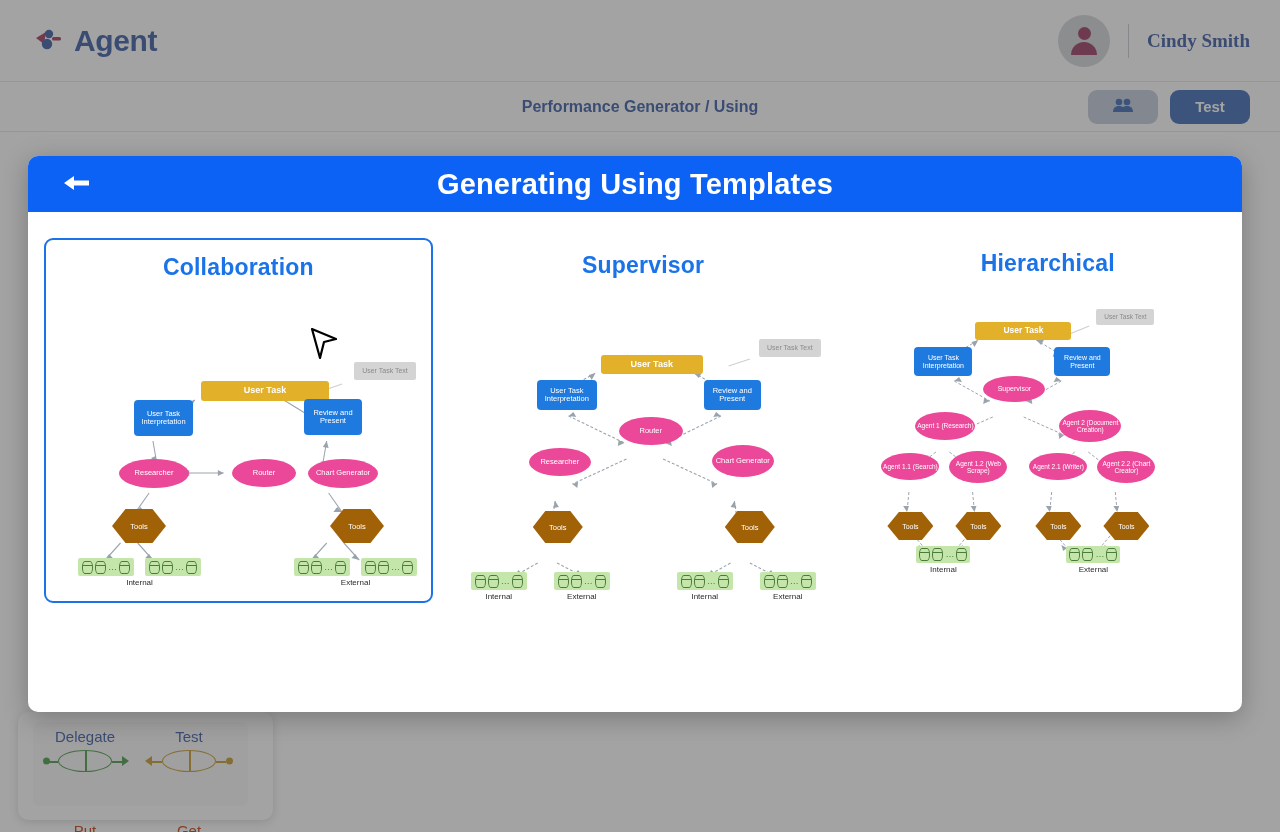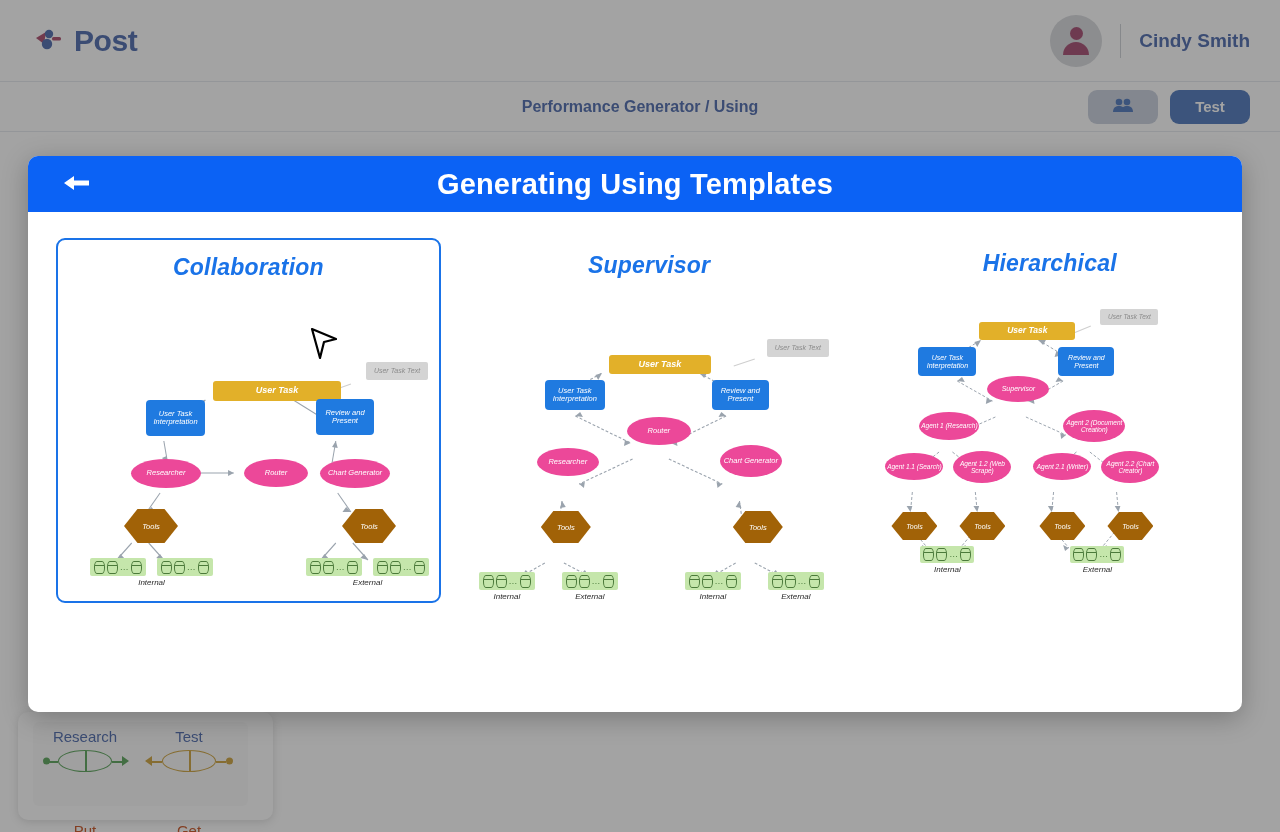--- a/index.html
+++ b/index.html
@@ -193,7 +193,7 @@
             <rect x="20" y="13" width="9" height="3.4" rx="1.5" fill="#a33a5e"></rect>
           </svg>
         </span>
-        <span class="brand-name">Post</span>
+        <span class="brand-name">Agent</span>
       </div>
       <div class="topbar-right">
         <div class="avatar">

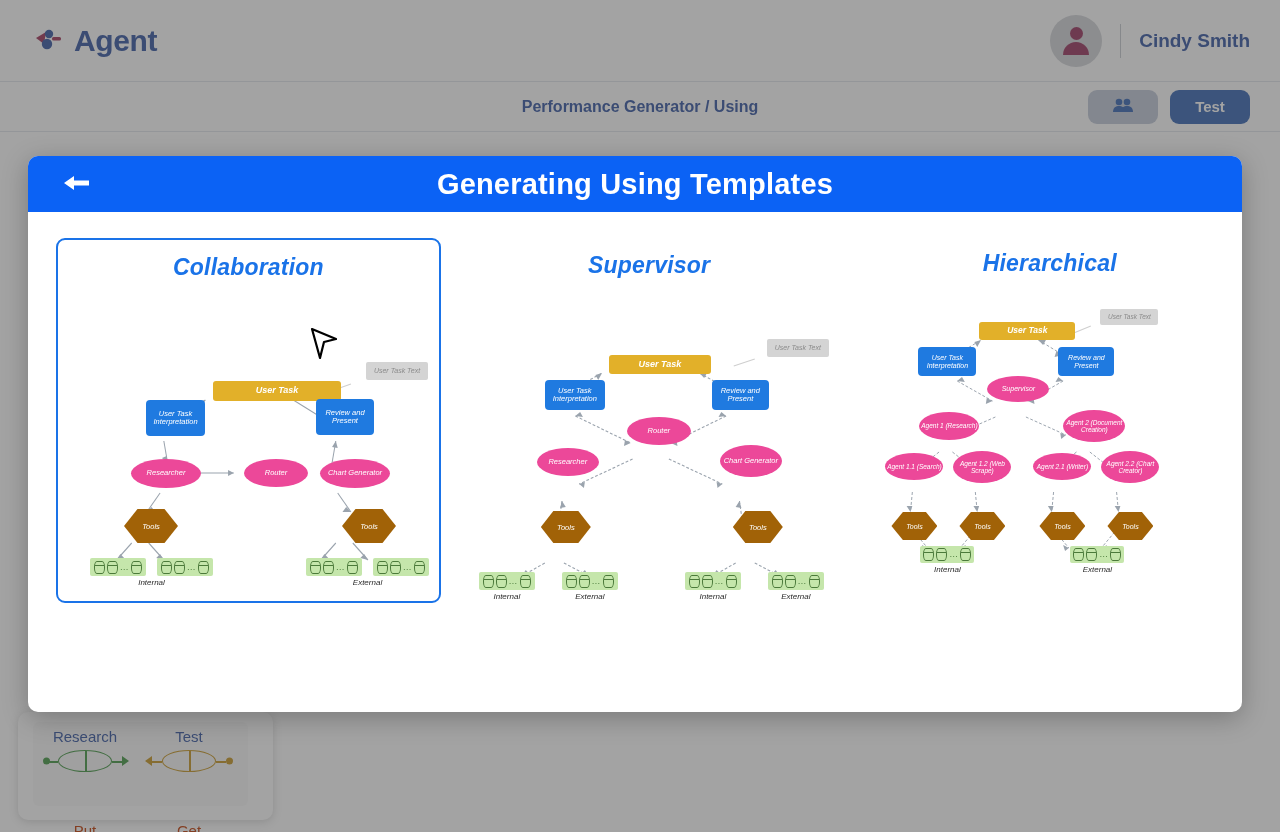--- a/index.html
+++ b/index.html
@@ -39,7 +39,7 @@
   }
   .avatar-inner { display: flex; flex-direction: column; align-items: center; }
   .vdiv { width: 1px; height: 34px; background: #c9ccd2; }
-  .username { font-size: 19px; font-weight: bold; color: #3b5ba5; }
+  .username { font-size: 19px; font-weight: bold; color: #3b5ba5; font-family: Liberation Serif, serif; }
 
   .subbar {
     position: absolute; left: 0; top: 82px; width: 1280px; height: 50px;

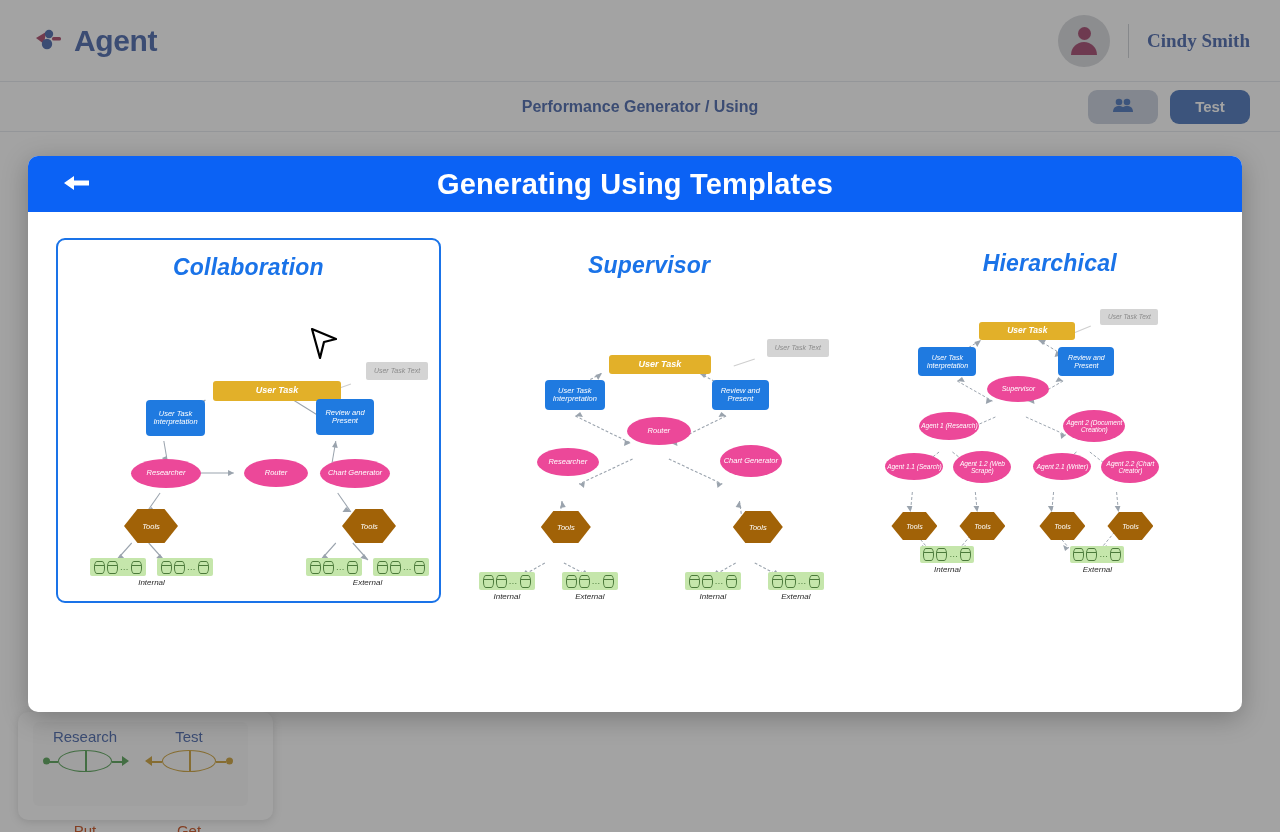--- a/index.html
+++ b/index.html
@@ -133,7 +133,7 @@
   }
   .modal-body {
     position: relative; height: 480px; background: #ffffff;
-    display: flex; padding: 26px 0 0 12px; font-style: italic;
+    display: flex; padding: 26px 0 0 0;
   }
 
   .tpl-card {

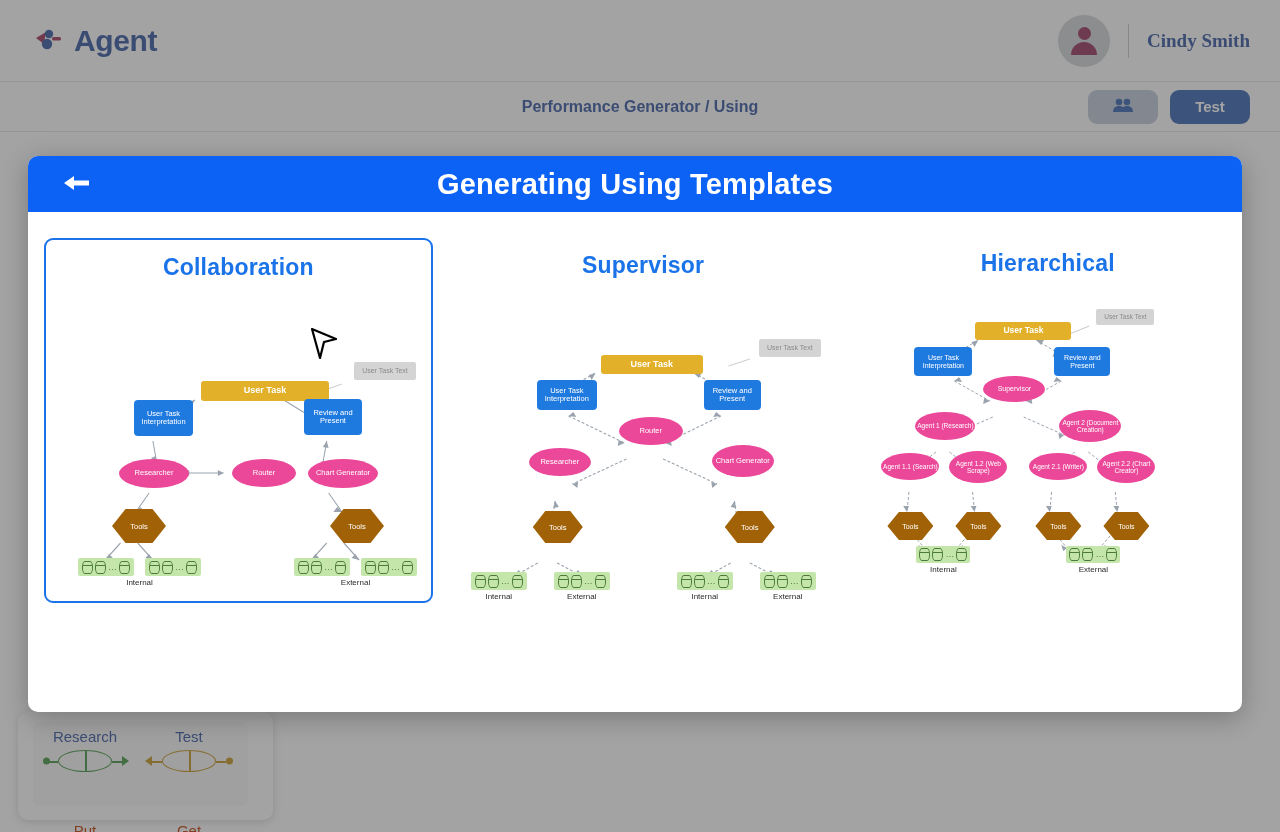--- a/index.html
+++ b/index.html
@@ -235,7 +235,7 @@
         <div class="palette-inner">
 
           <div class="pal-item" style="left:0px; top:6px;">
-            <div class="pal-top">Research</div>
+            <div class="pal-top">Delegate</div>
             <div class="pal-shape">
               <span class="pal-dot" style="left:10px;"></span>
               <span class="pal-line" style="left:15px; width:10px;"></span>

